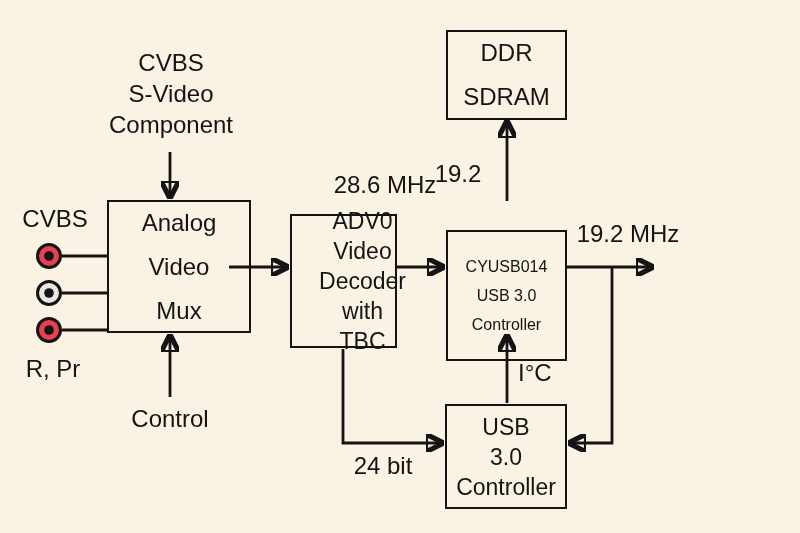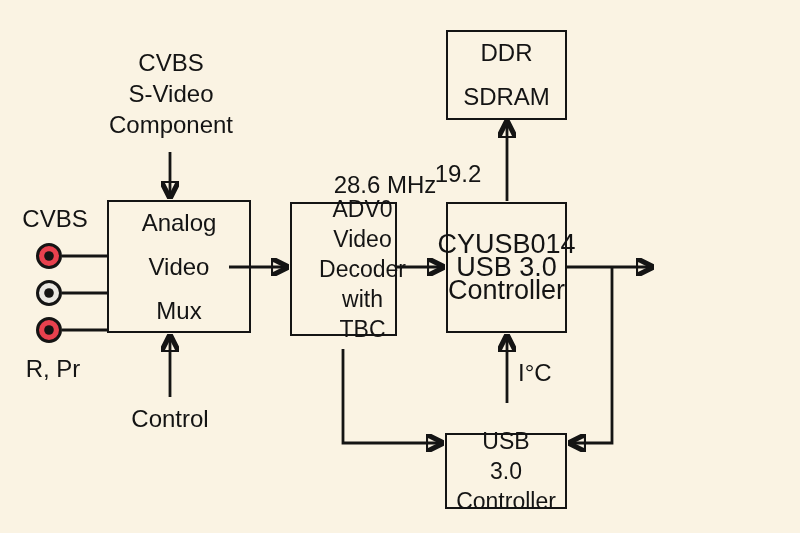--- a/index.html
+++ b/index.html
@@ -98,7 +98,7 @@
 Mux</span>
   </div>
 
-  <div class="box f23" style="left:290px; top:202px; width:107px; height:134px;padding-left:38px;">
+  <div class="box f23" style="left:290px; top:214px; width:107px; height:134px;padding-left:38px;">
     <span>ADV0
 Video
 Decoder

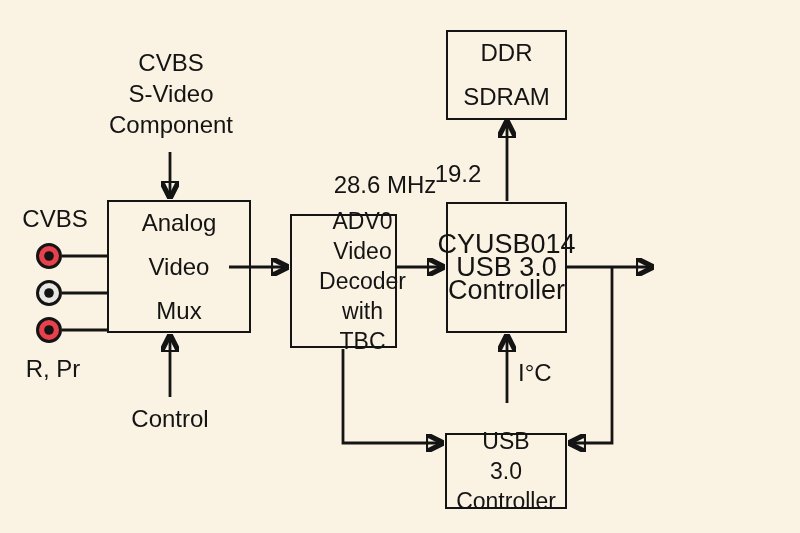--- a/index.html
+++ b/index.html
@@ -136,6 +136,7 @@
 
   <div class="lbl" style="left:458px; top:173px;">19.2</div>
 
+  <div class="lbl" style="left:628px; top:233px;">19.2 MHz</div>
 
 
   <div class="lbl lbl-left" style="left:518px; top:372px;">I°C</div>

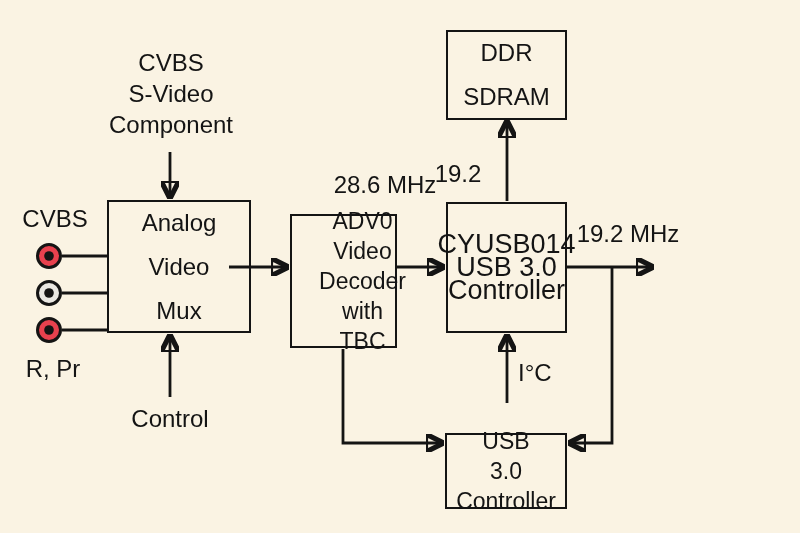--- a/index.html
+++ b/index.html
@@ -50,7 +50,7 @@
   }
   .f24 { font-size: 24px; line-height: 44px; }
   .f23 { font-size: 23px; line-height: 30px; }
-  .f22 { font-size: 27px; line-height: 23px; }
+  .f22 { font-size: 16px; line-height: 29px; margin-top: 28px; }
 </style>
 </head>
 <body>

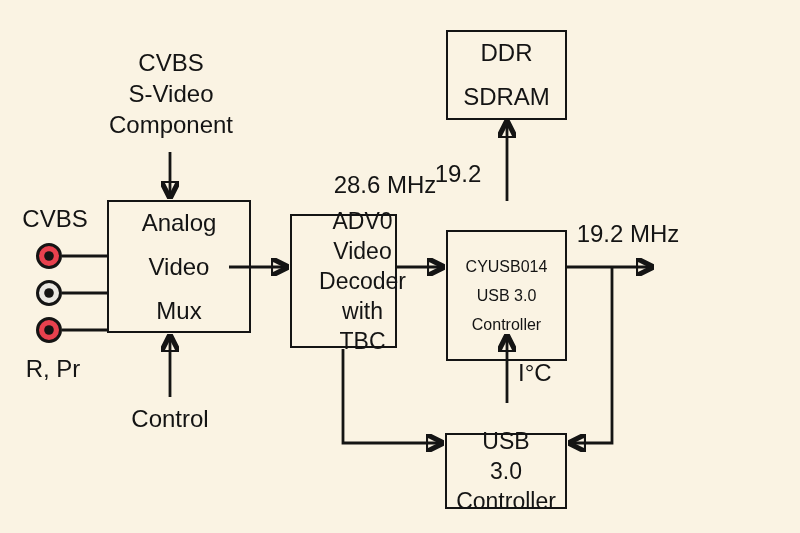--- a/index.html
+++ b/index.html
@@ -116,7 +116,7 @@
 SDRAM</span>
   </div>
 
-  <div class="box f23" style="left:445px; top:404px; width:122px; height:76px;margin-top:29px;">
+  <div class="box f23" style="left:445px; top:404px; width:122px; height:105px;">
     <span>USB
 3.0
 Controller</span>

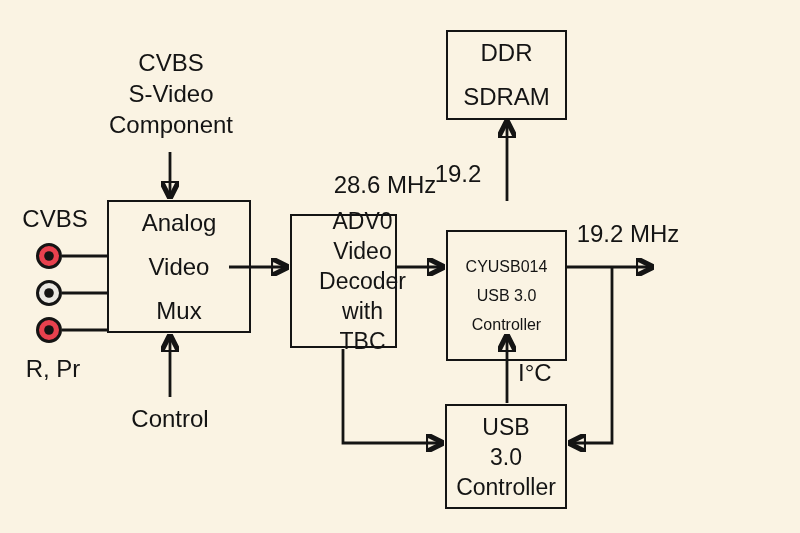--- a/index.html
+++ b/index.html
@@ -141,6 +141,7 @@
 
   <div class="lbl lbl-left" style="left:518px; top:372px;">I°C</div>
 
+  <div class="lbl" style="left:383px; top:465px;">24 bit</div>
 
 </div>
 

